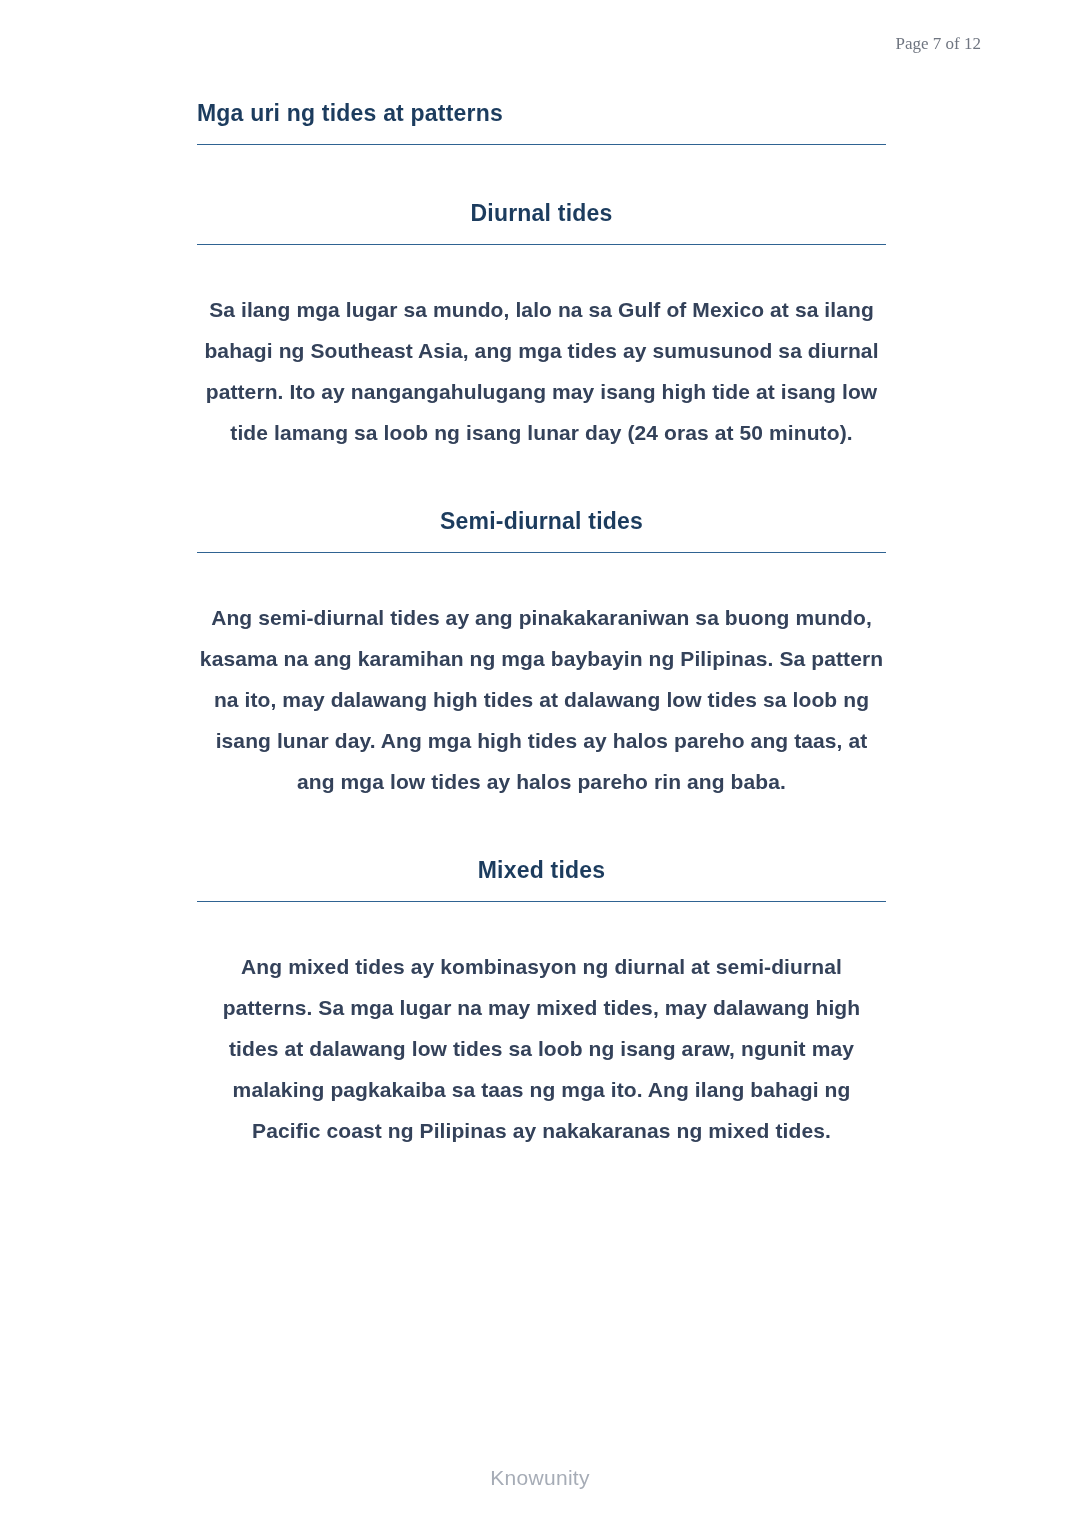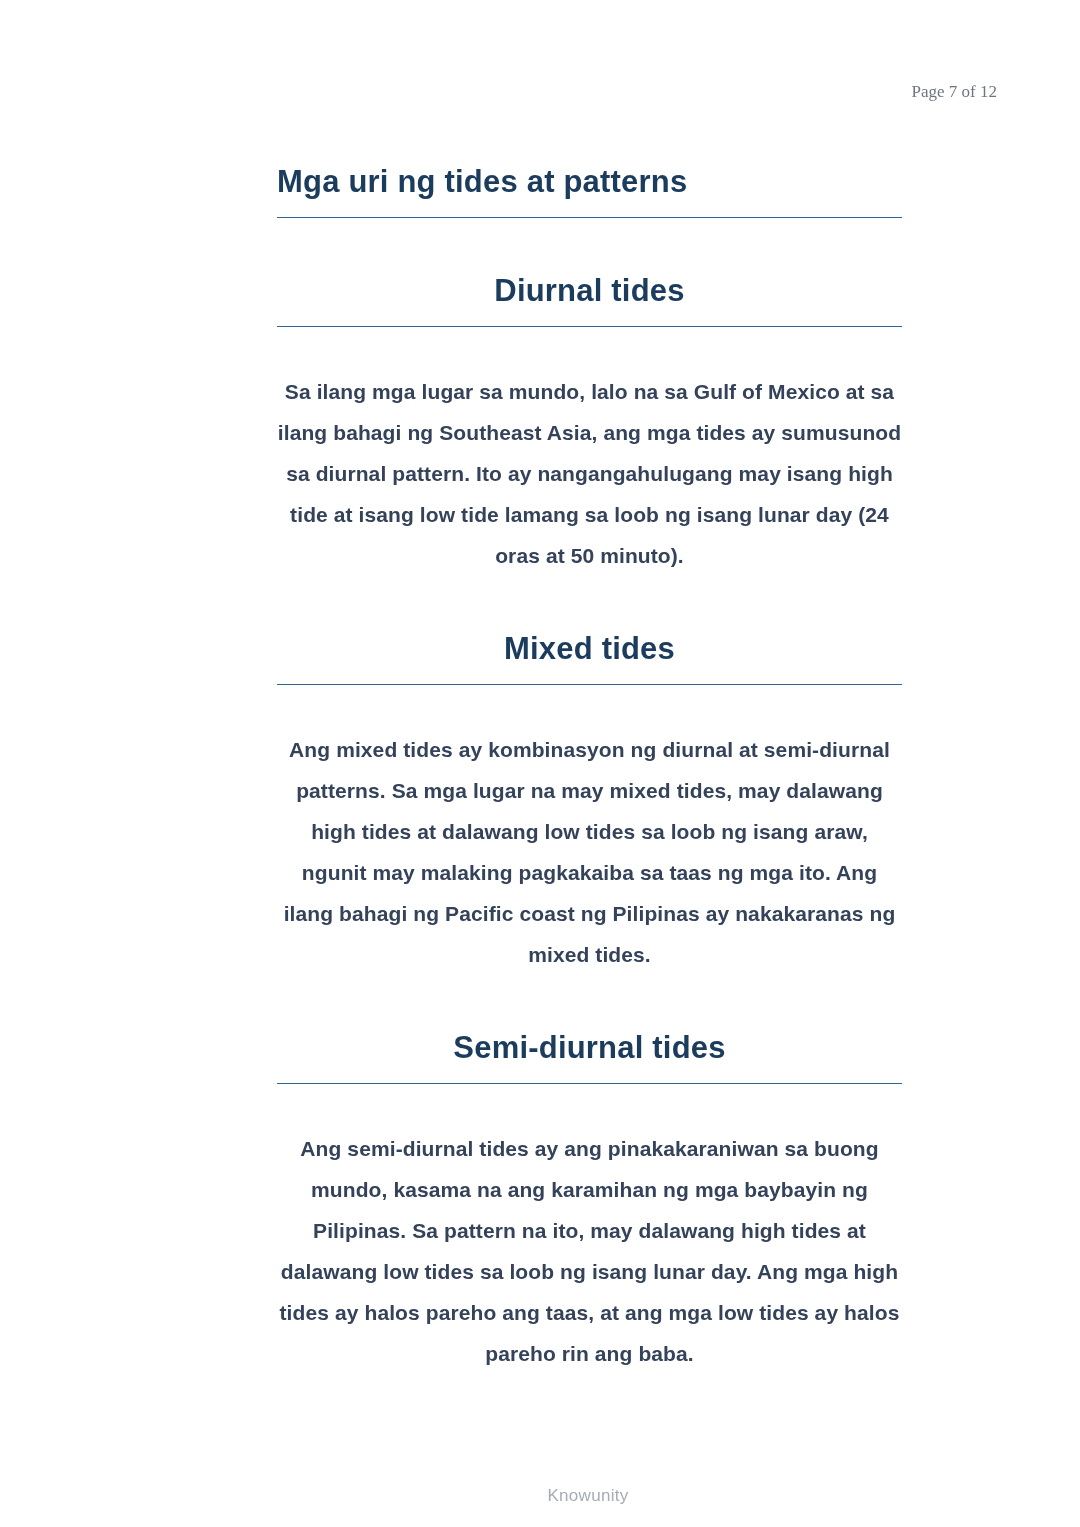--- a/index.html
+++ b/index.html
@@ -2,7 +2,7 @@
 <html><head>
 <meta charset="utf-8">
 <style>
-  * { margin: 16px; padding: 0; box-sizing: border-box; }
+  * { margin: 0; padding: 0; box-sizing: border-box; }
 
   html, body {
     background: #ffffff;

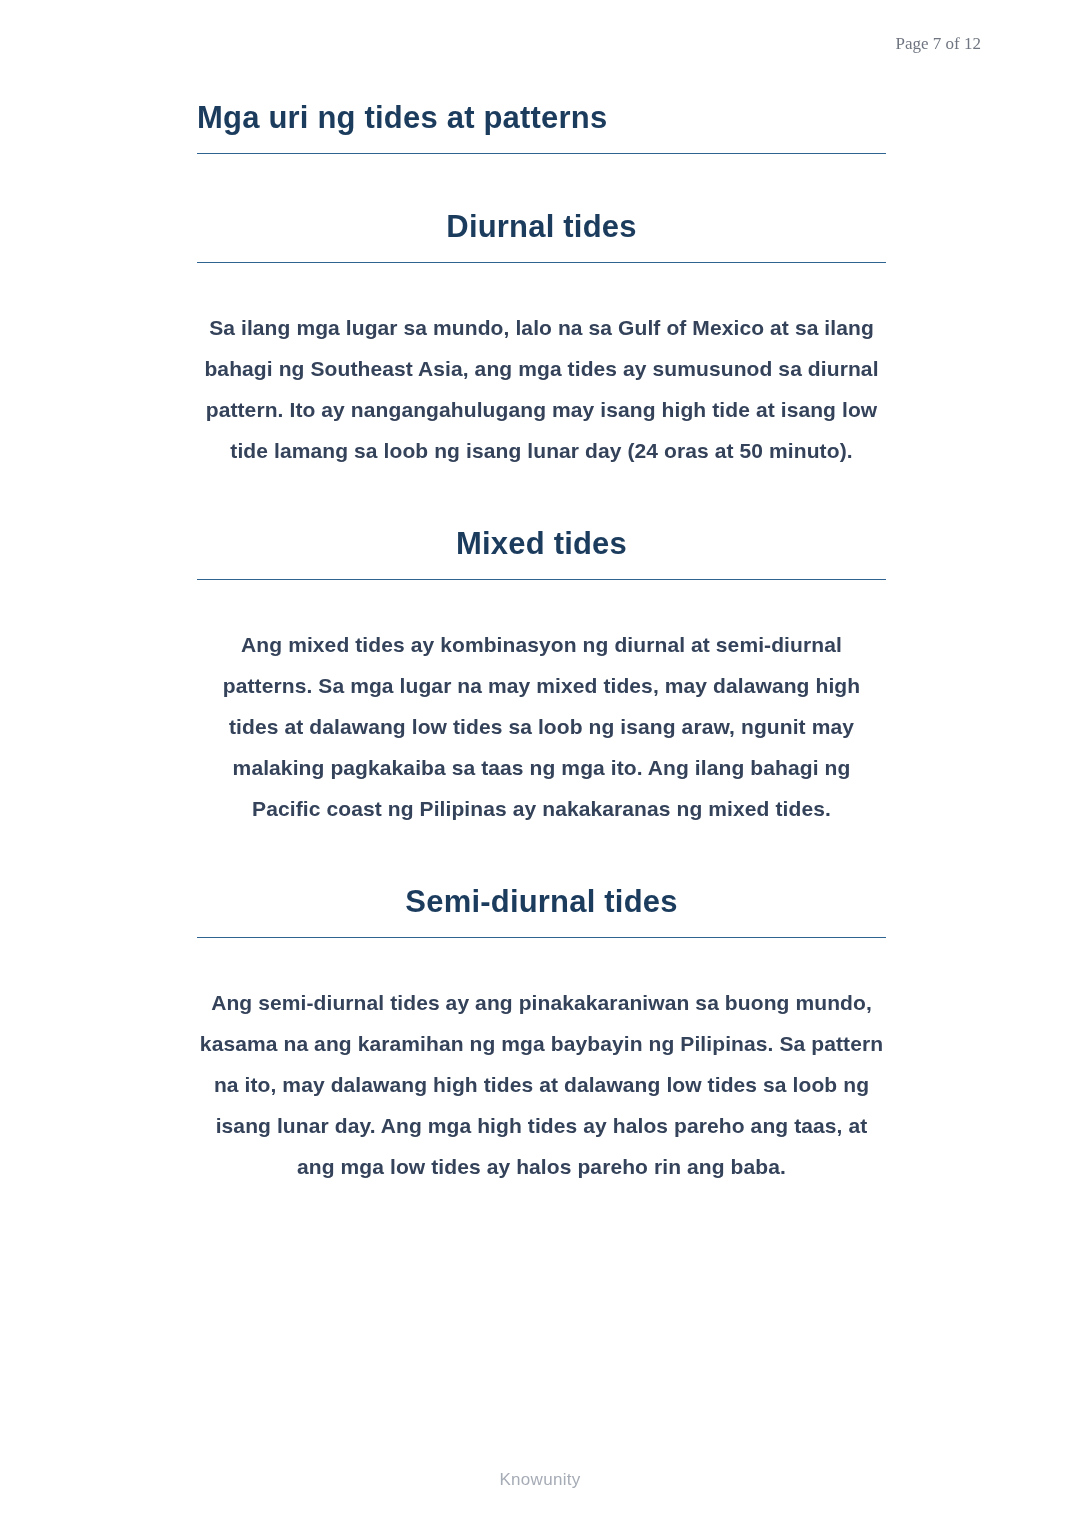--- a/index.html
+++ b/index.html
@@ -33,7 +33,7 @@
   }
 
   .section-title {
-    font-size: 31px;
+    font-size: 23px;
     font-weight: 700;
     color: #1c3c5e;
     letter-spacing: 0.2px;

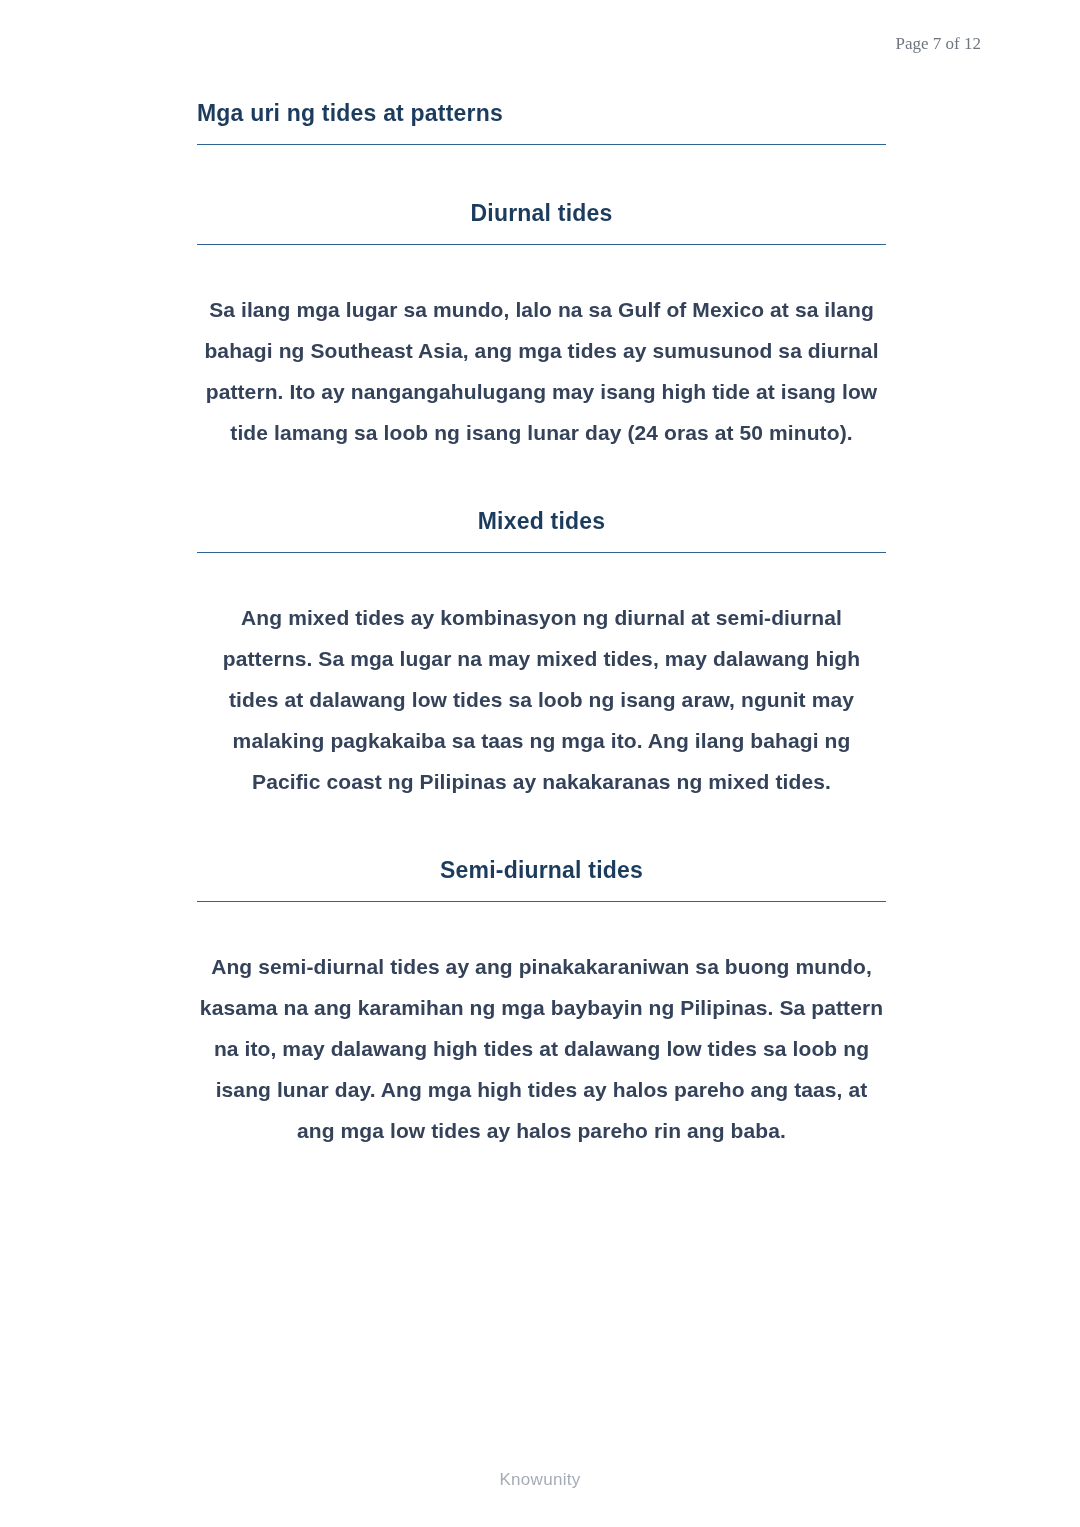--- a/index.html
+++ b/index.html
@@ -86,13 +86,13 @@
   </div>
 
   <div class="section">
-    <h2 class="section-title">Mixed tides</h2>
-    <p class="section-body">Ang mixed tides ay kombinasyon ng diurnal at semi-diurnal patterns. Sa mga lugar na may mixed tides, may dalawang high tides at dalawang low tides sa loob ng isang araw, ngunit may malaking pagkakaiba sa taas ng mga ito. Ang ilang bahagi ng Pacific coast ng Pilipinas ay nakakaranas ng mixed tides.</p>
+    <h2 class="section-title">Semi-diurnal tides</h2>
+    <p class="section-body">Ang semi-diurnal tides ay ang pinakakaraniwan sa buong mundo, kasama na ang karamihan ng mga baybayin ng Pilipinas. Sa pattern na ito, may dalawang high tides at dalawang low tides sa loob ng isang lunar day. Ang mga high tides ay halos pareho ang taas, at ang mga low tides ay halos pareho rin ang baba.</p>
   </div>
 
   <div class="section">
-    <h2 class="section-title">Semi-diurnal tides</h2>
-    <p class="section-body">Ang semi-diurnal tides ay ang pinakakaraniwan sa buong mundo, kasama na ang karamihan ng mga baybayin ng Pilipinas. Sa pattern na ito, may dalawang high tides at dalawang low tides sa loob ng isang lunar day. Ang mga high tides ay halos pareho ang taas, at ang mga low tides ay halos pareho rin ang baba.</p>
+    <h2 class="section-title">Mixed tides</h2>
+    <p class="section-body">Ang mixed tides ay kombinasyon ng diurnal at semi-diurnal patterns. Sa mga lugar na may mixed tides, may dalawang high tides at dalawang low tides sa loob ng isang araw, ngunit may malaking pagkakaiba sa taas ng mga ito. Ang ilang bahagi ng Pacific coast ng Pilipinas ay nakakaranas ng mixed tides.</p>
   </div>
 
 </div>

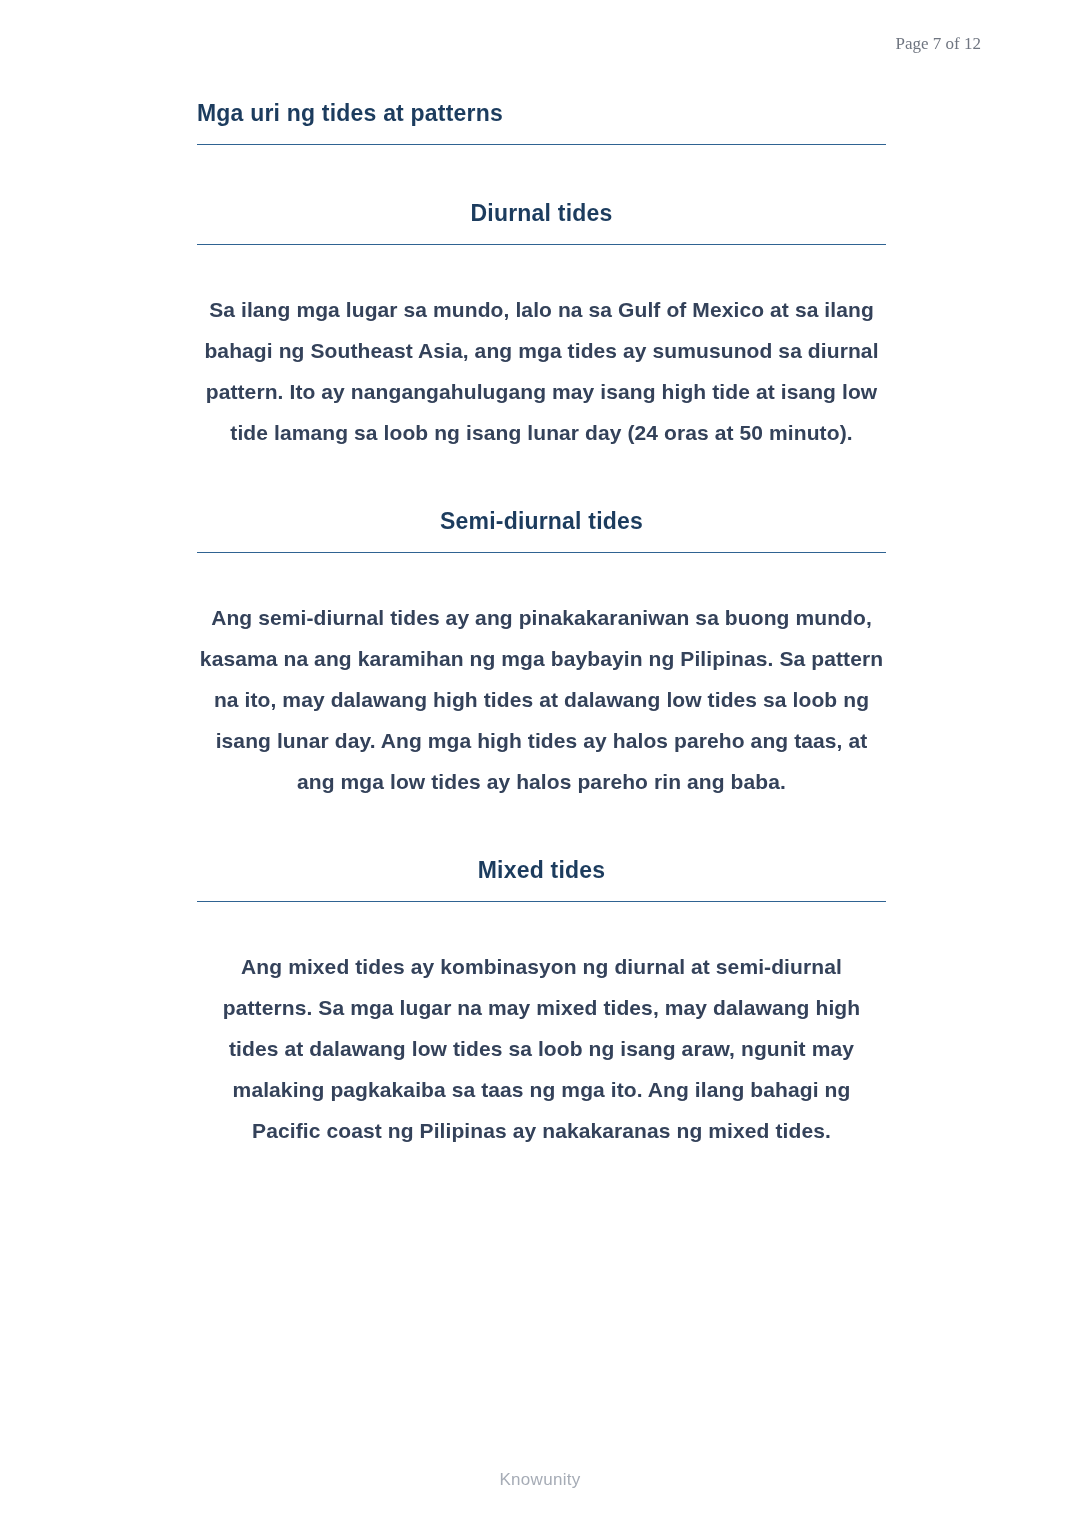--- a/index.html
+++ b/index.html
@@ -63,7 +63,7 @@
     left: 0;
     width: 100%;
     text-align: center;
-    font-size: 17px;
+    font-size: 21px;
     color: #a6acb6;
     letter-spacing: 0.3px;
   }

